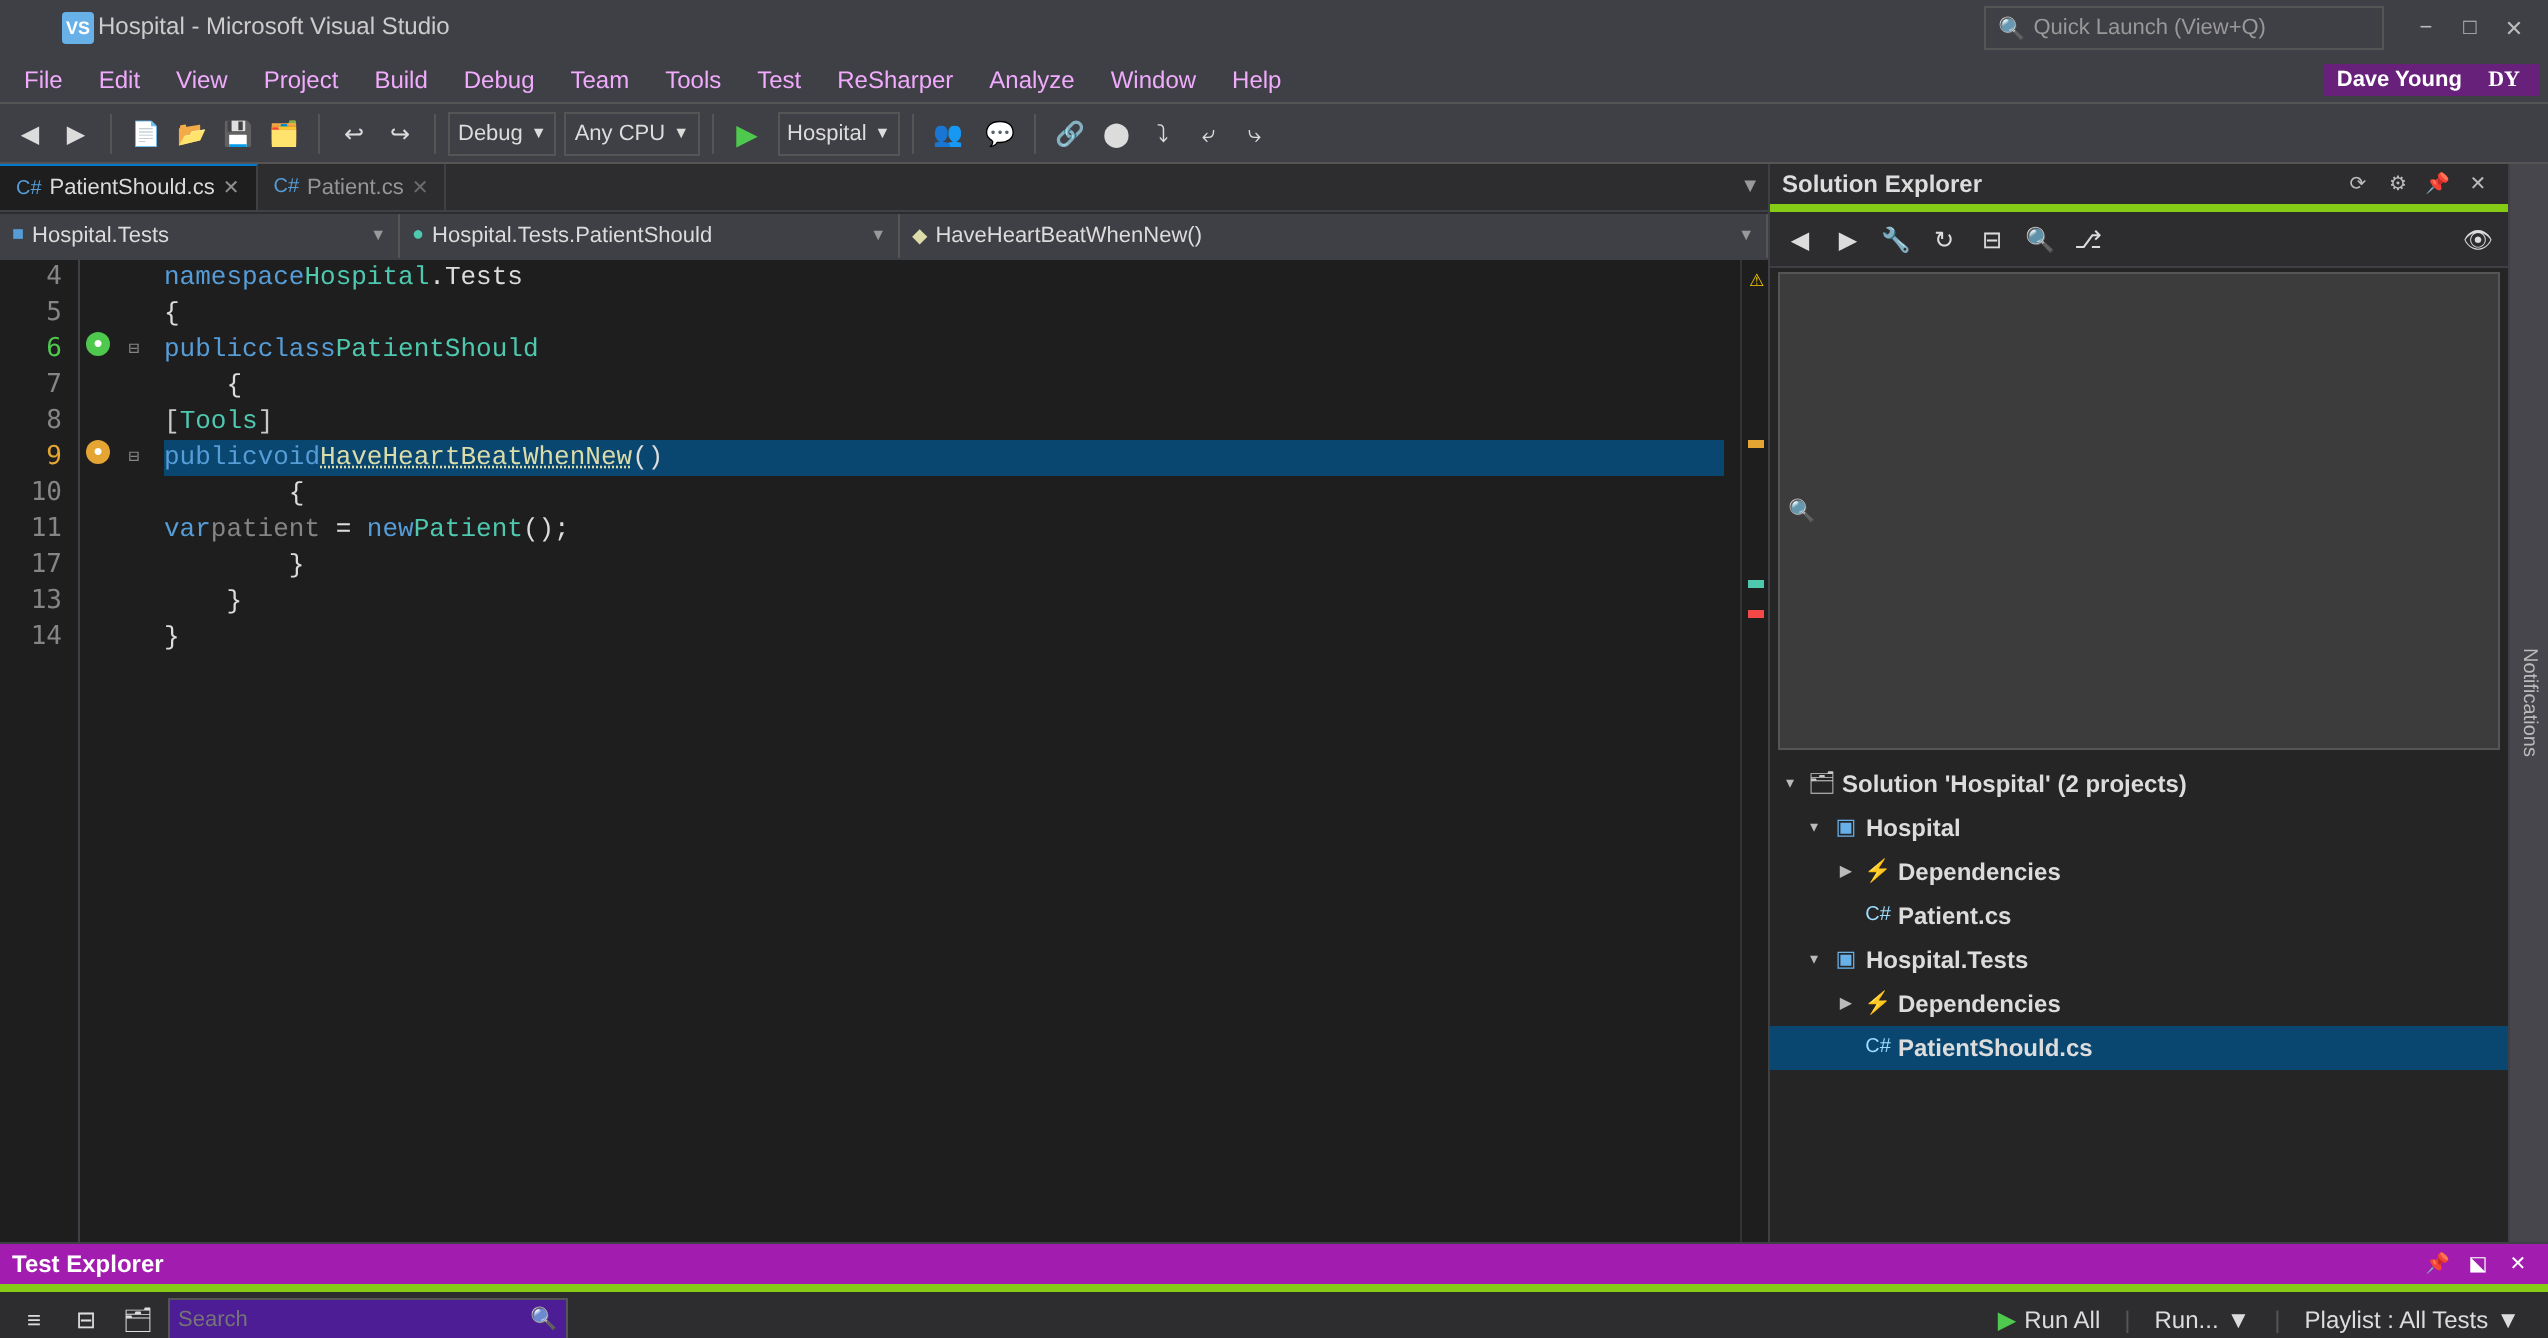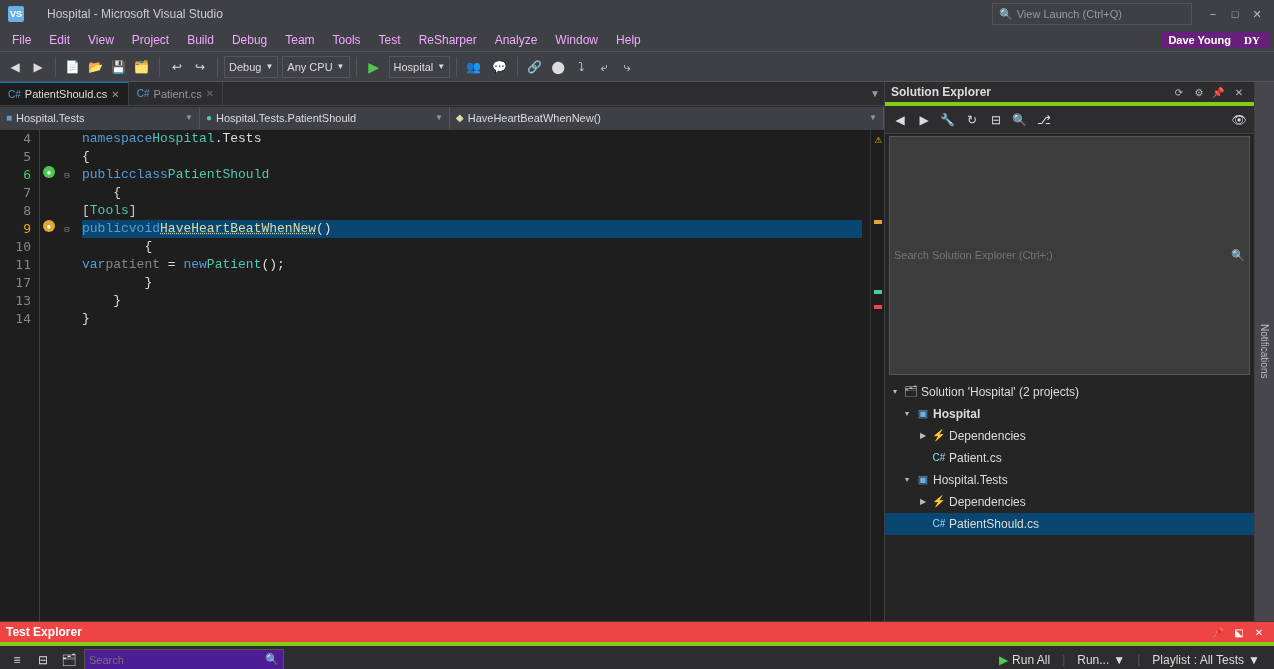--- a/index.html
+++ b/index.html
@@ -7,7 +7,7 @@
 
     
     #title-bar { display: flex; align-items: center; justify-content: space-between; background: #3f3f46; height: 28px; padding: 0 8px; color: #dcdcdc; font-size: 12px; }
-    #title-bar .title-left { display: flex; align-items: center; gap: 23px; }
+    #title-bar .title-left { display: flex; align-items: flex-start; gap: 2px; margin-left: 23px; }
     #title-bar .title-left .app-icon { width: 16px; height: 16px; background: #68b0e8; border-radius: 2px; display: flex; align-items: center; justify-content: center; font-size: 9px; color: white; font-weight: bold; }
     #title-bar .title-text { font-size: 12px; color: #ccc; }
     #title-bar .title-right { display: flex; align-items: center; gap: 12px; }

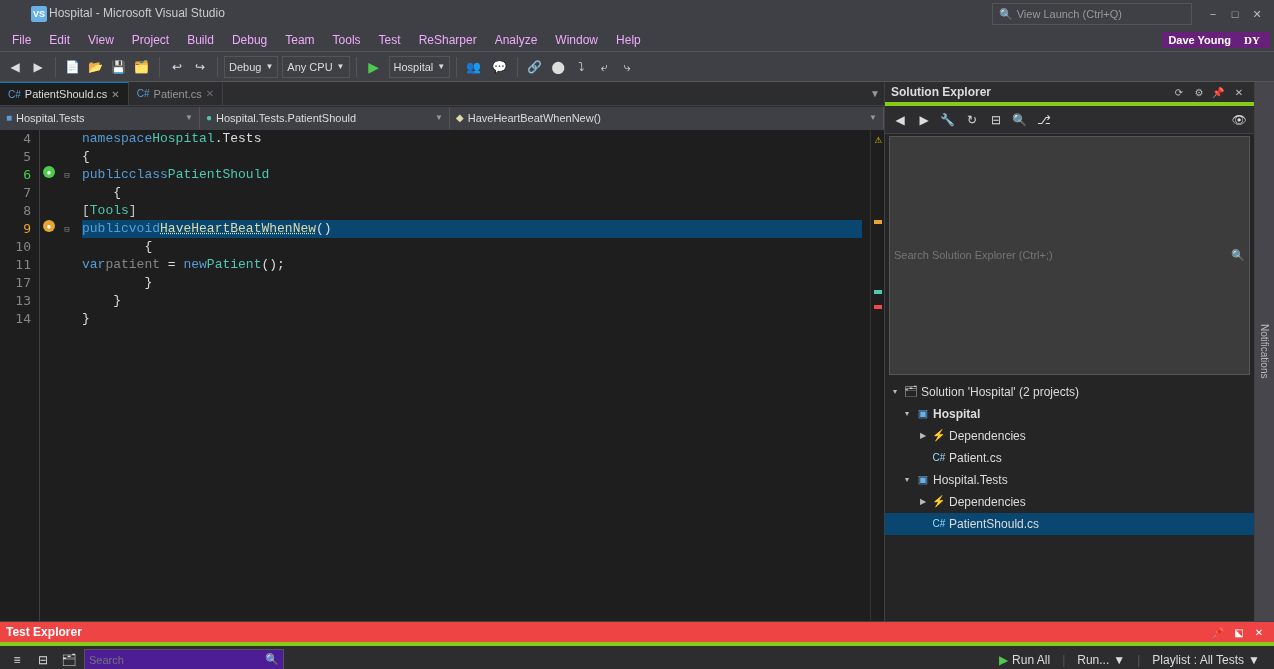--- a/index.html
+++ b/index.html
@@ -106,7 +106,7 @@
   <div class="title-right">
     <div class="quick-launch">
       <span>🔍</span>
-      <span>View Launch (Ctrl+Q)</span>
+      <span>Quick Launch (View+Q)</span>
     </div>
     <div class="title-controls">
       <div class="title-control">−</div>

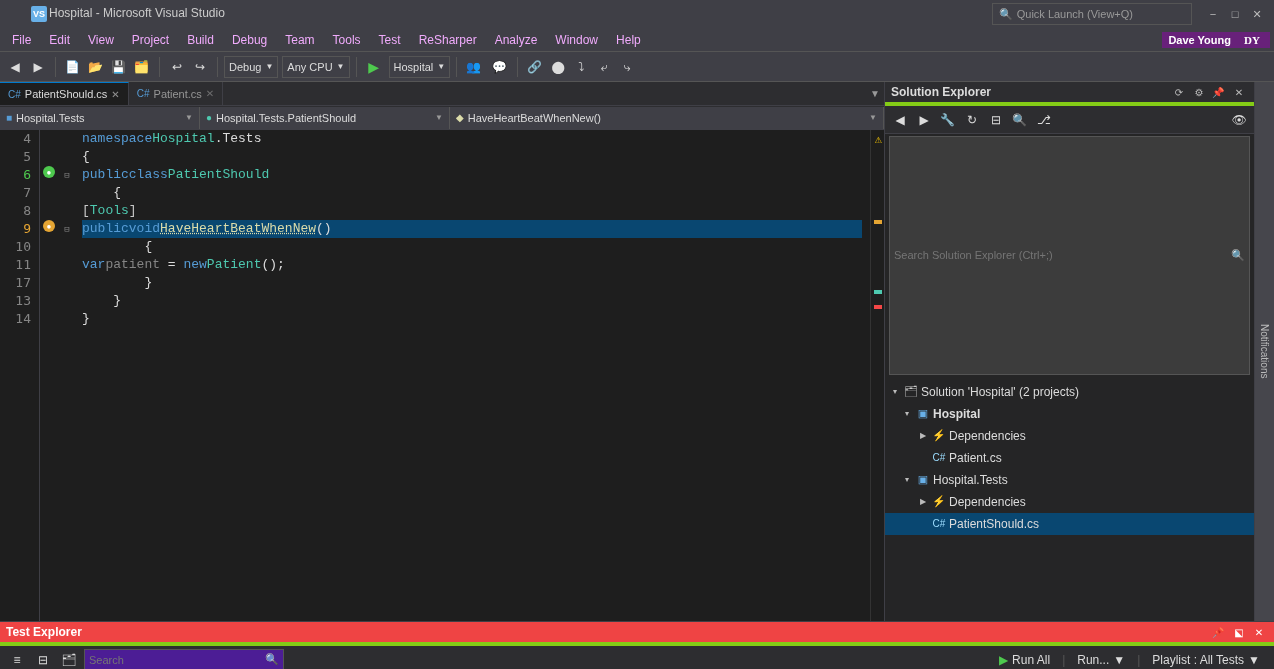--- a/index.html
+++ b/index.html
@@ -311,7 +311,6 @@
     </div>
 
     <div class="panel-search" style="margin:2px 4px;display:flex;align-items:center;background:#3c3c3c;border:1px solid #555;height:22px;padding:0 4px;">
-      <input type="text" style="background: transparent; border: none; outline: none; color: rgb(220, 220, 220); font-size: 11px; flex: 1 1 0%;" placeholder="Search Solution Explorer (Ctrl+;)">
       <span style="color:#bbb;font-size:11px;">🔍</span>
     </div>
 

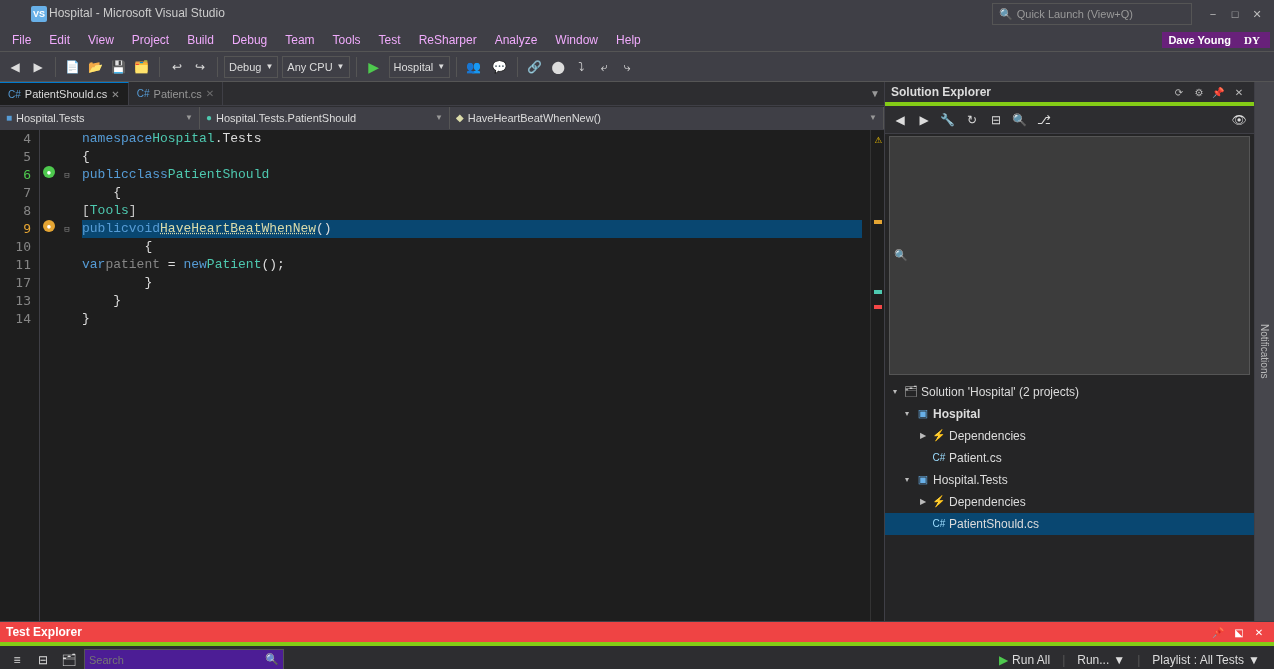--- a/index.html
+++ b/index.html
@@ -71,7 +71,7 @@
     .tree-item.selected { background: #094771; }
     .tree-icon { width: 16px; height: 16px; display: flex; align-items: center; justify-content: center; font-size: 11px; flex-shrink: 0; }
     .tree-arrow { width: 12px; display: flex; align-items: center; justify-content: center; font-size: 8px; color: #bbb; flex-shrink: 0; }
-    .tree-label { font-size: 12px; color: #dcdcdc; white-space: nowrap; }
+    .tree-label { font-size: 12px; color: #dcdcdc; white-space: nowrap; font-weight: bold; }
     .tree-label.bold { font-weight: bold; }
     .indent1 { padding-left: 16px; }
     .indent2 { padding-left: 32px; }

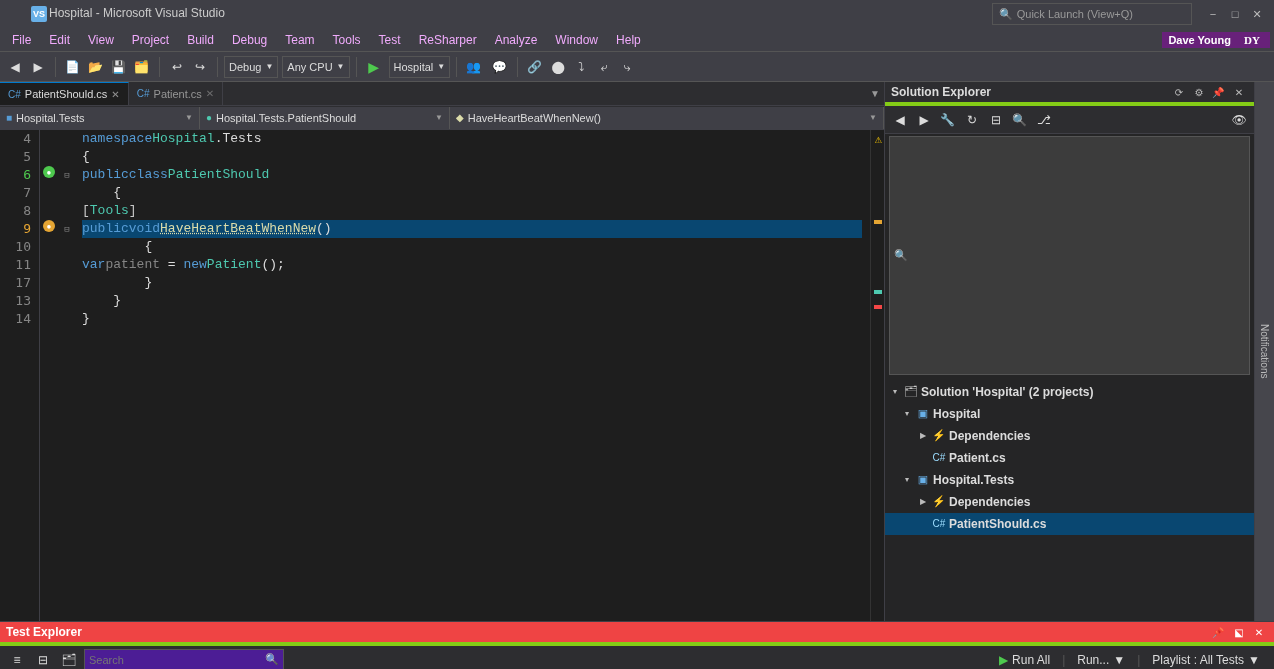--- a/index.html
+++ b/index.html
@@ -79,7 +79,7 @@
 
     
     #test-explorer { height: 310px; background: #252526; border-top: 1px solid #3f3f46; display: flex; flex-direction: column; }
-    #test-explorer .panel-header { background: #ef4444; }
+    #test-explorer .panel-header { background: #a21caf; }
     #test-explorer .panel-title { color: white; }
     .test-toolbar { display: flex; align-items: center; background: #2d2d30; height: 28px; padding: 0 6px; gap: 4px; border-bottom: 1px solid #3f3f46; }
     .test-btn { display: flex; align-items: center; gap: 4px; padding: 2px 8px; cursor: pointer; color: #dcdcdc; font-size: 12px; height: 22px; }

